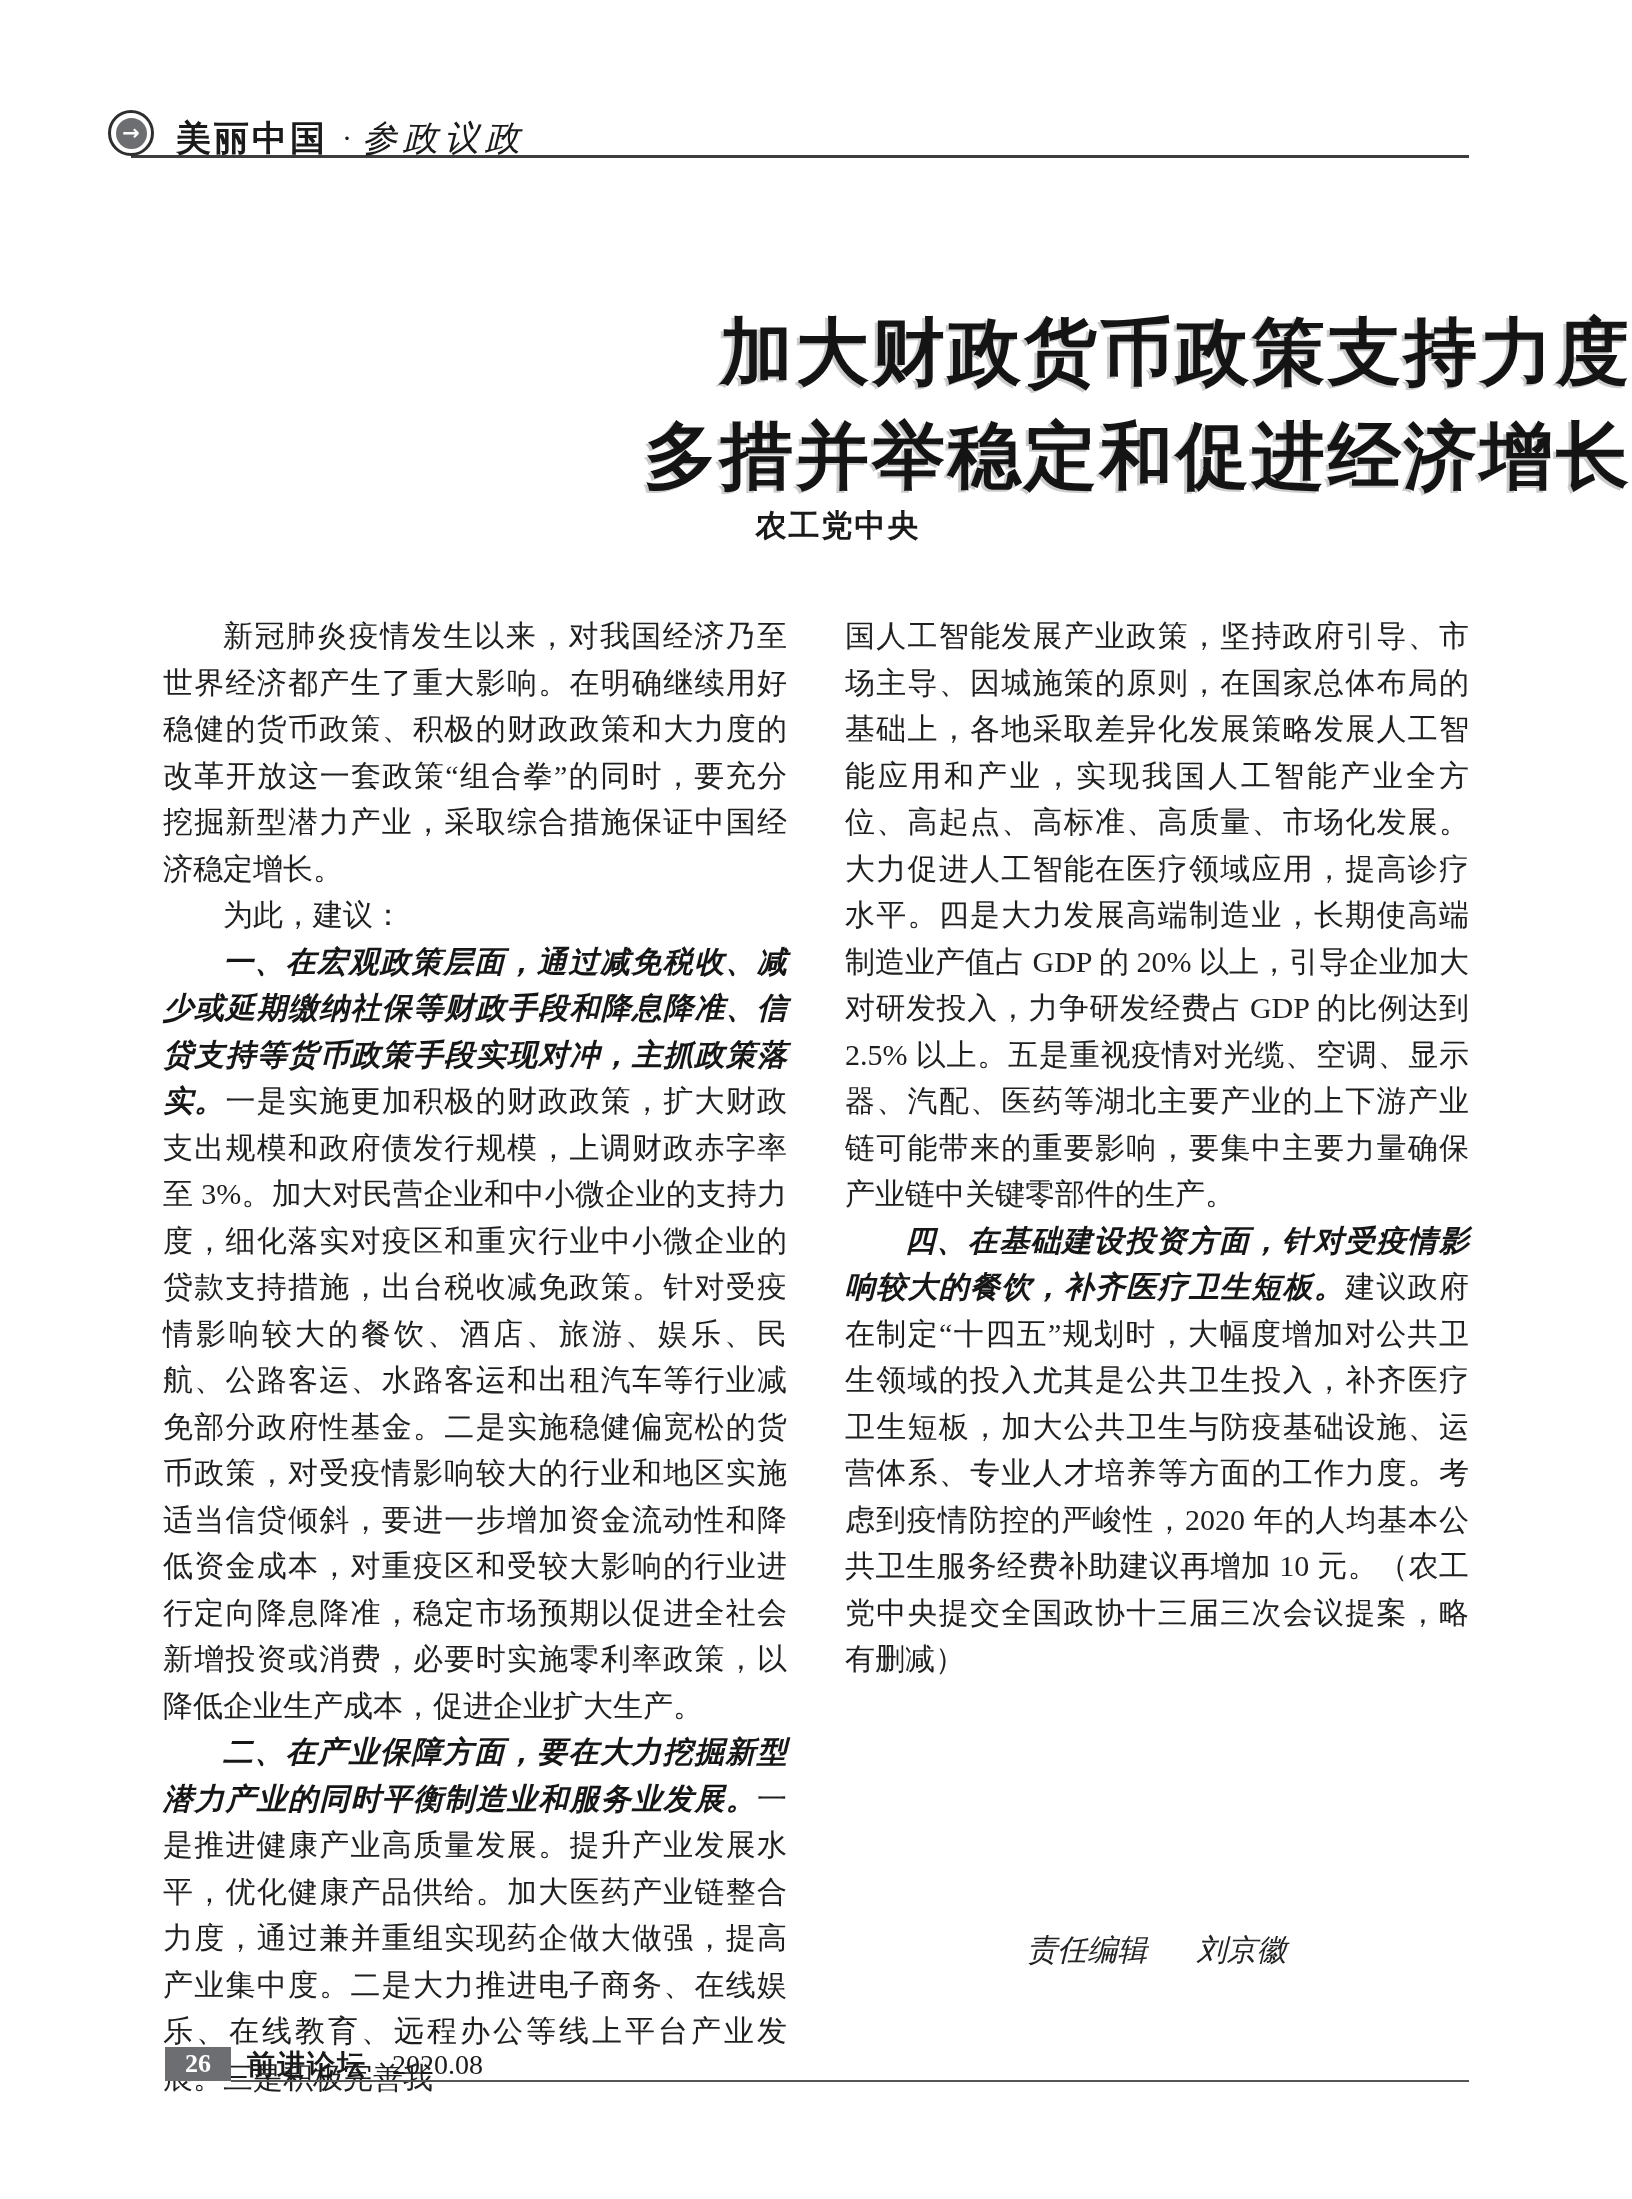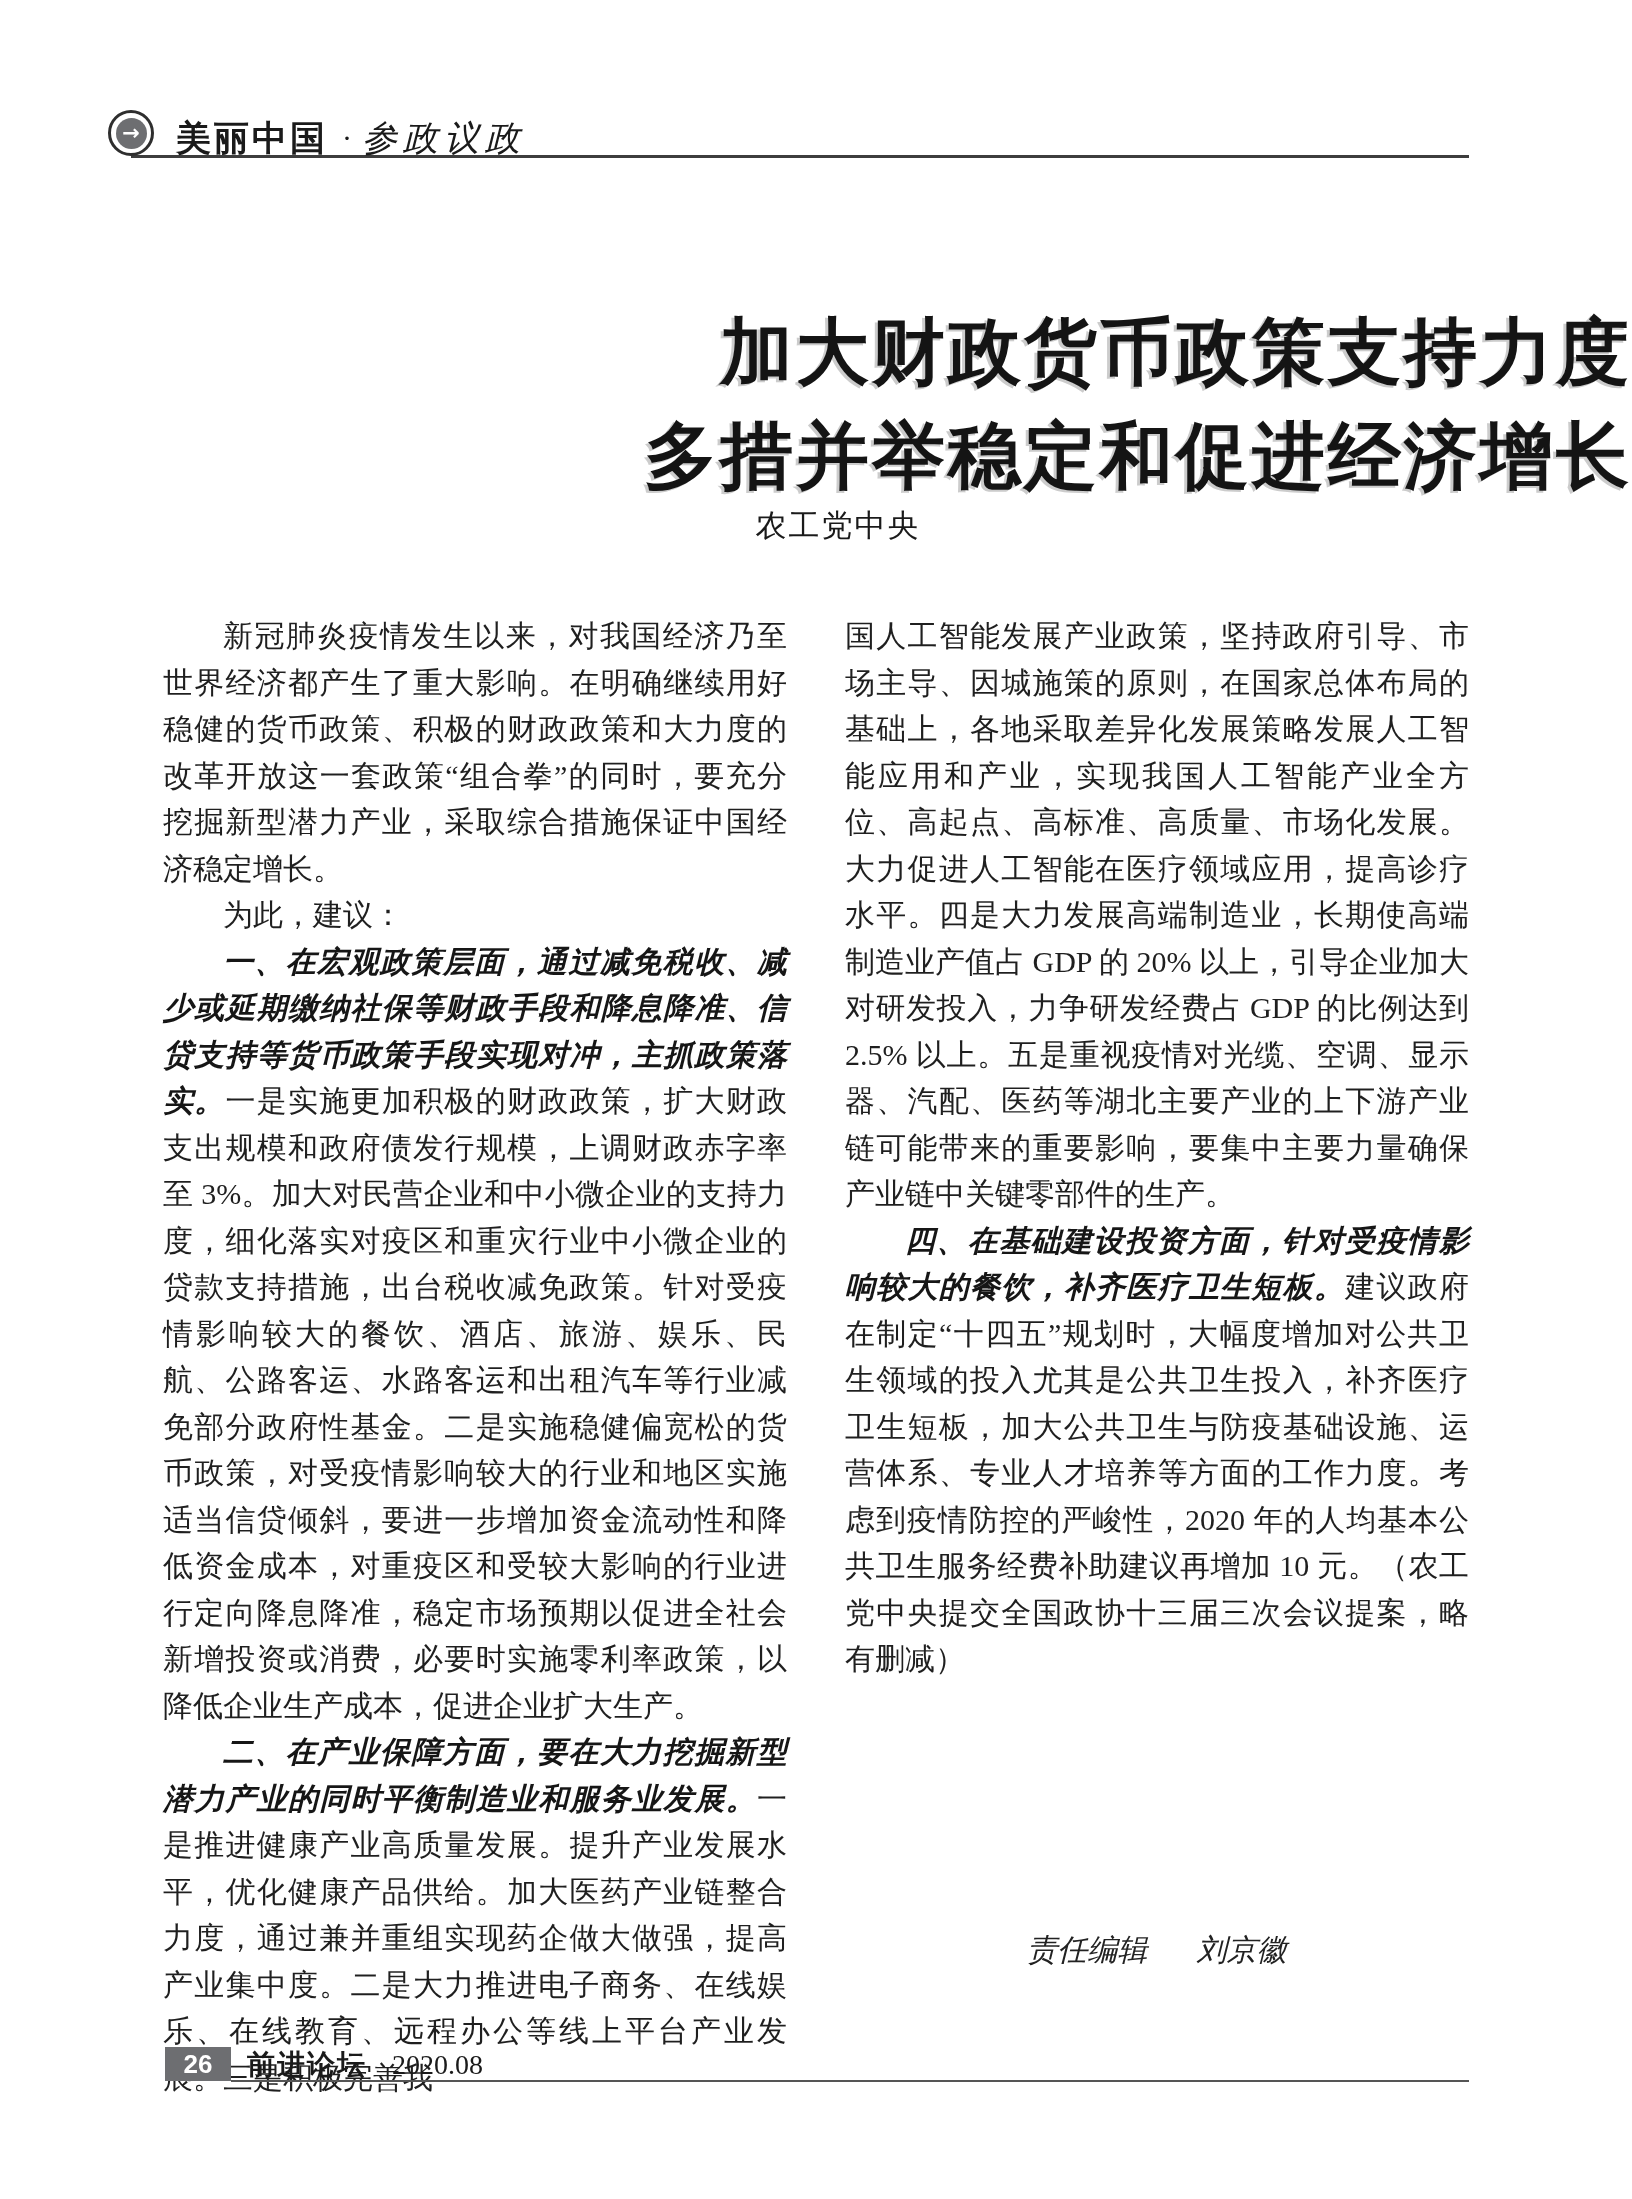--- a/index.html
+++ b/index.html
@@ -56,7 +56,7 @@
   }
   .author{
     position:absolute;left:0;right:0;top:505px;text-align:center;
-    font-family:"Liberation Sans",sans-serif;font-weight:400;
+    font-family:"Liberation Sans",sans-serif;font-weight:700;
     font-size:31px;letter-spacing:2px;color:#1a1a1a;padding-left:44px;
   }
 

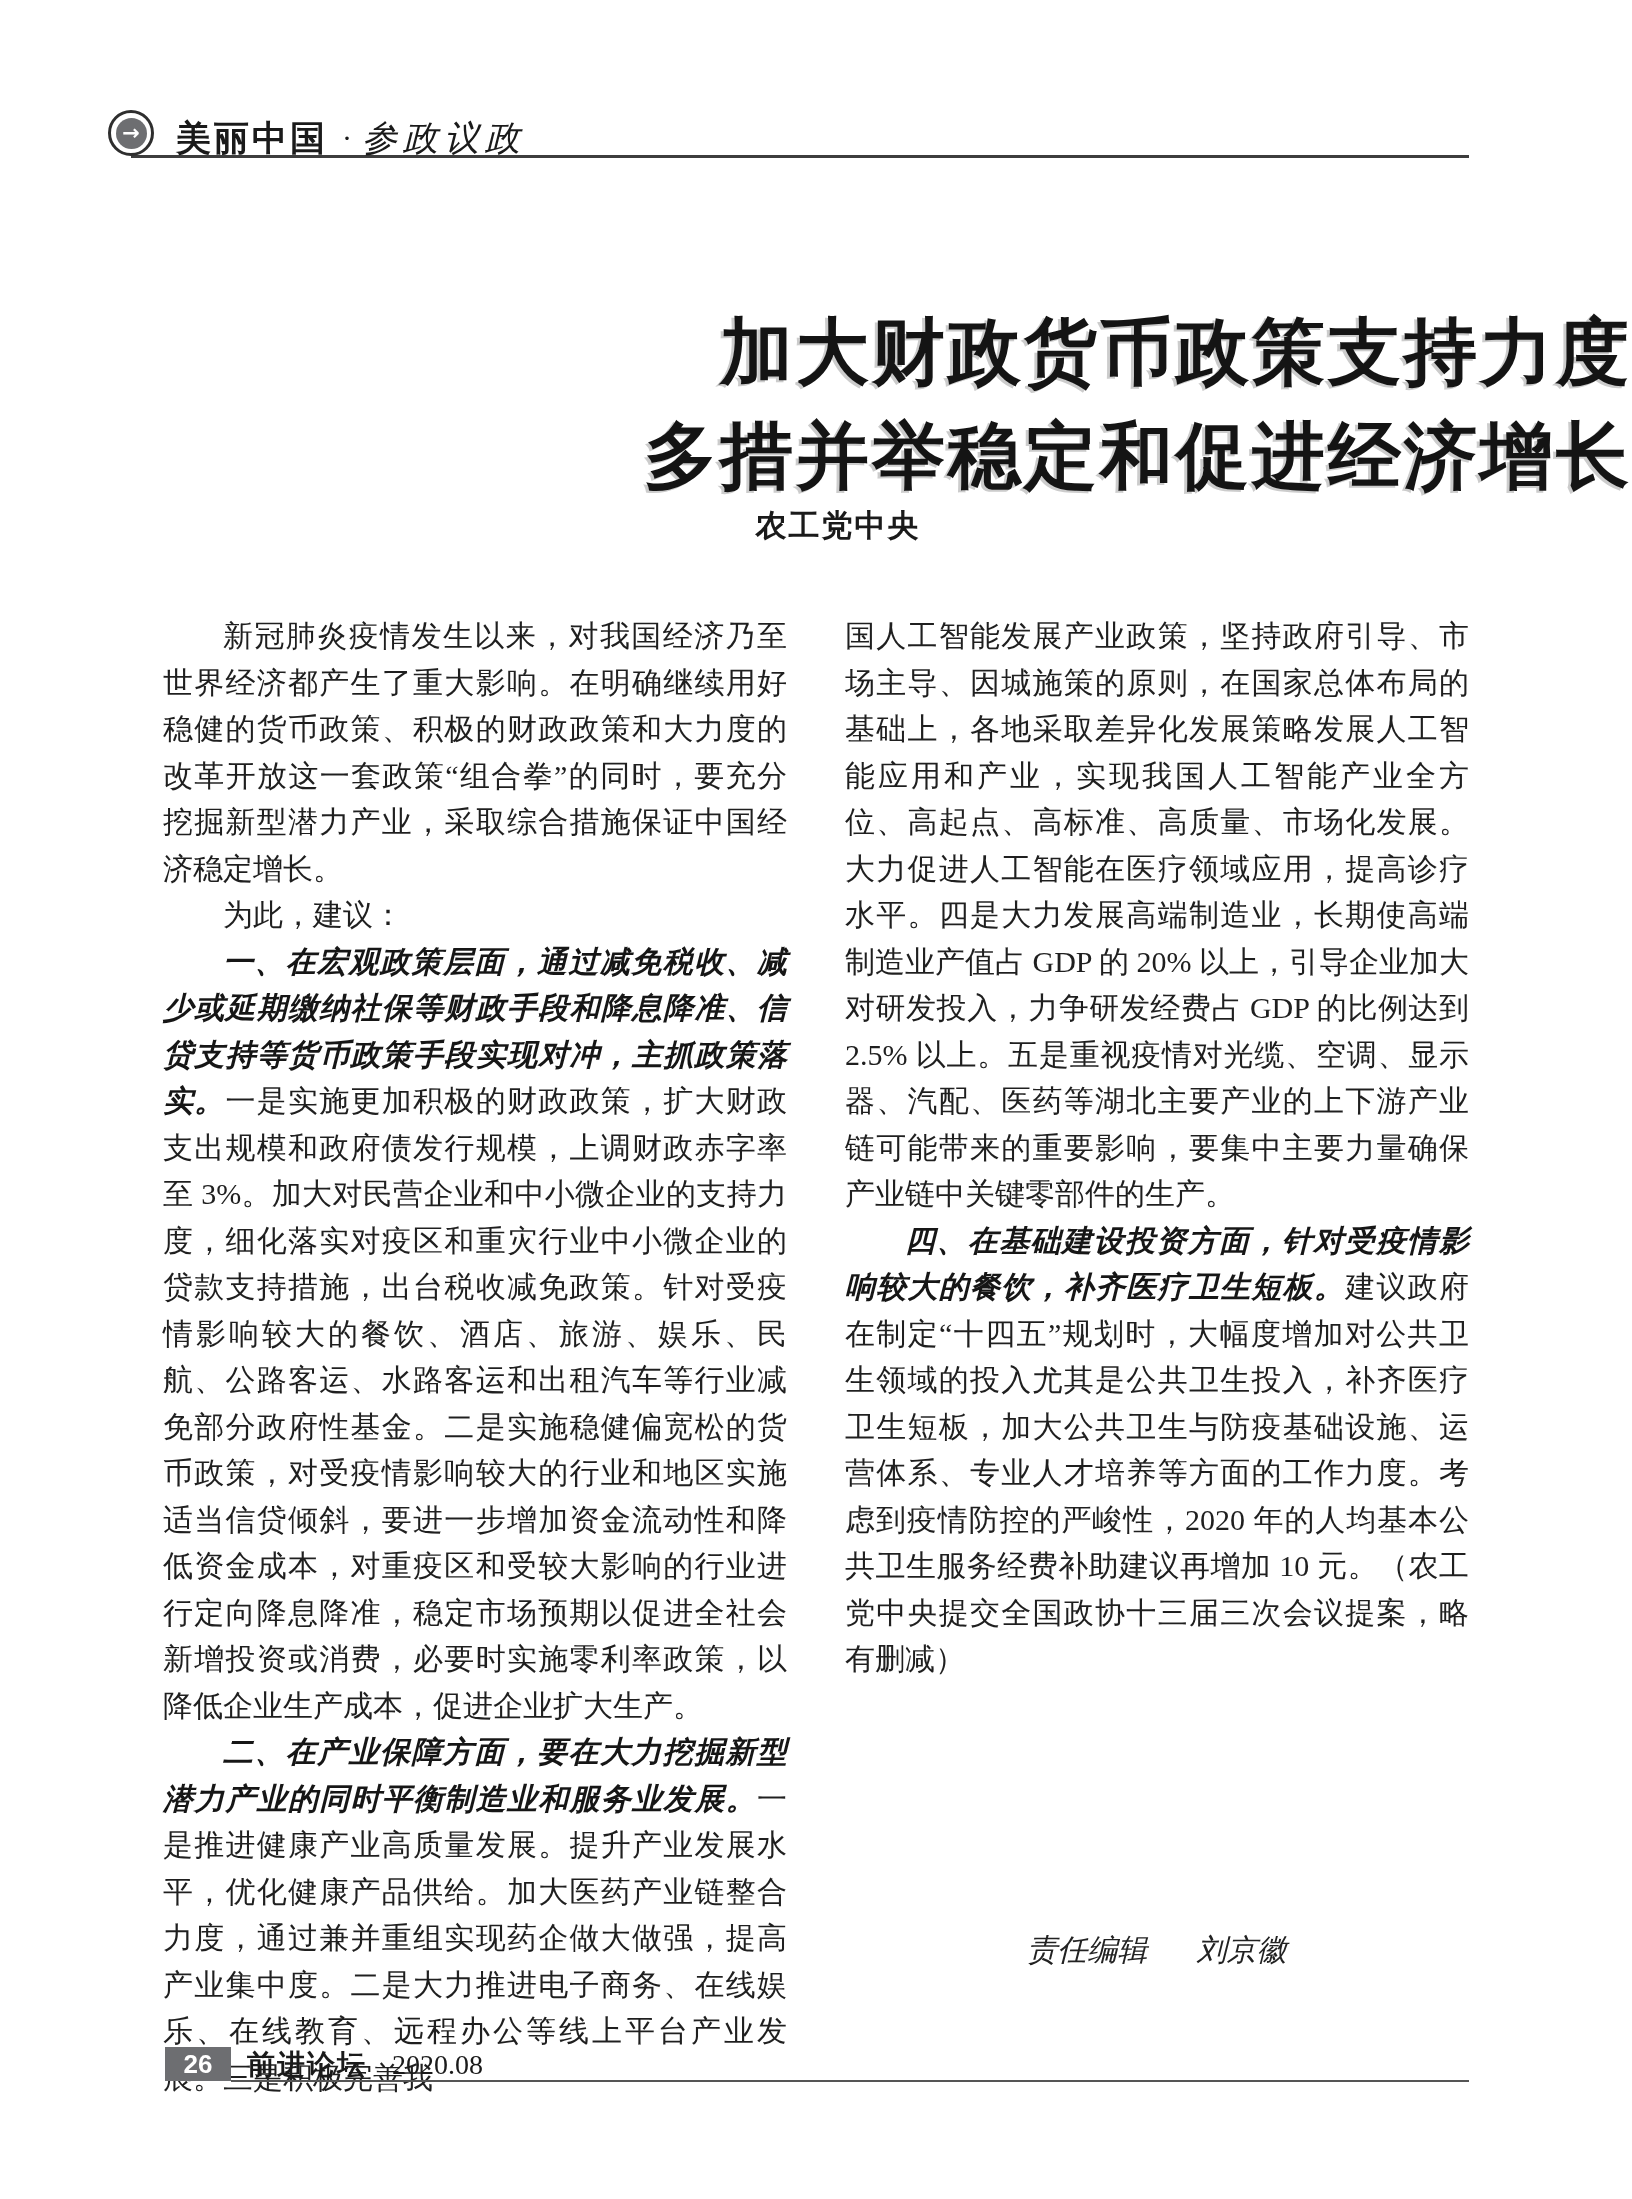--- a/index.html
+++ b/index.html
@@ -86,7 +86,7 @@
     position:absolute;left:165px;top:2047px;width:66px;height:34px;
     background:#6d6e71;color:#ffffff;
     display:flex;align-items:center;justify-content:center;
-    font-family:Liberation Sans, sans-serif;font-weight:700;font-size:26px;
+    font-family:Liberation Serif, serif;font-weight:700;font-size:26px;
   }
   .footer-journal{
     position:absolute;left:247px;top:2048px;

